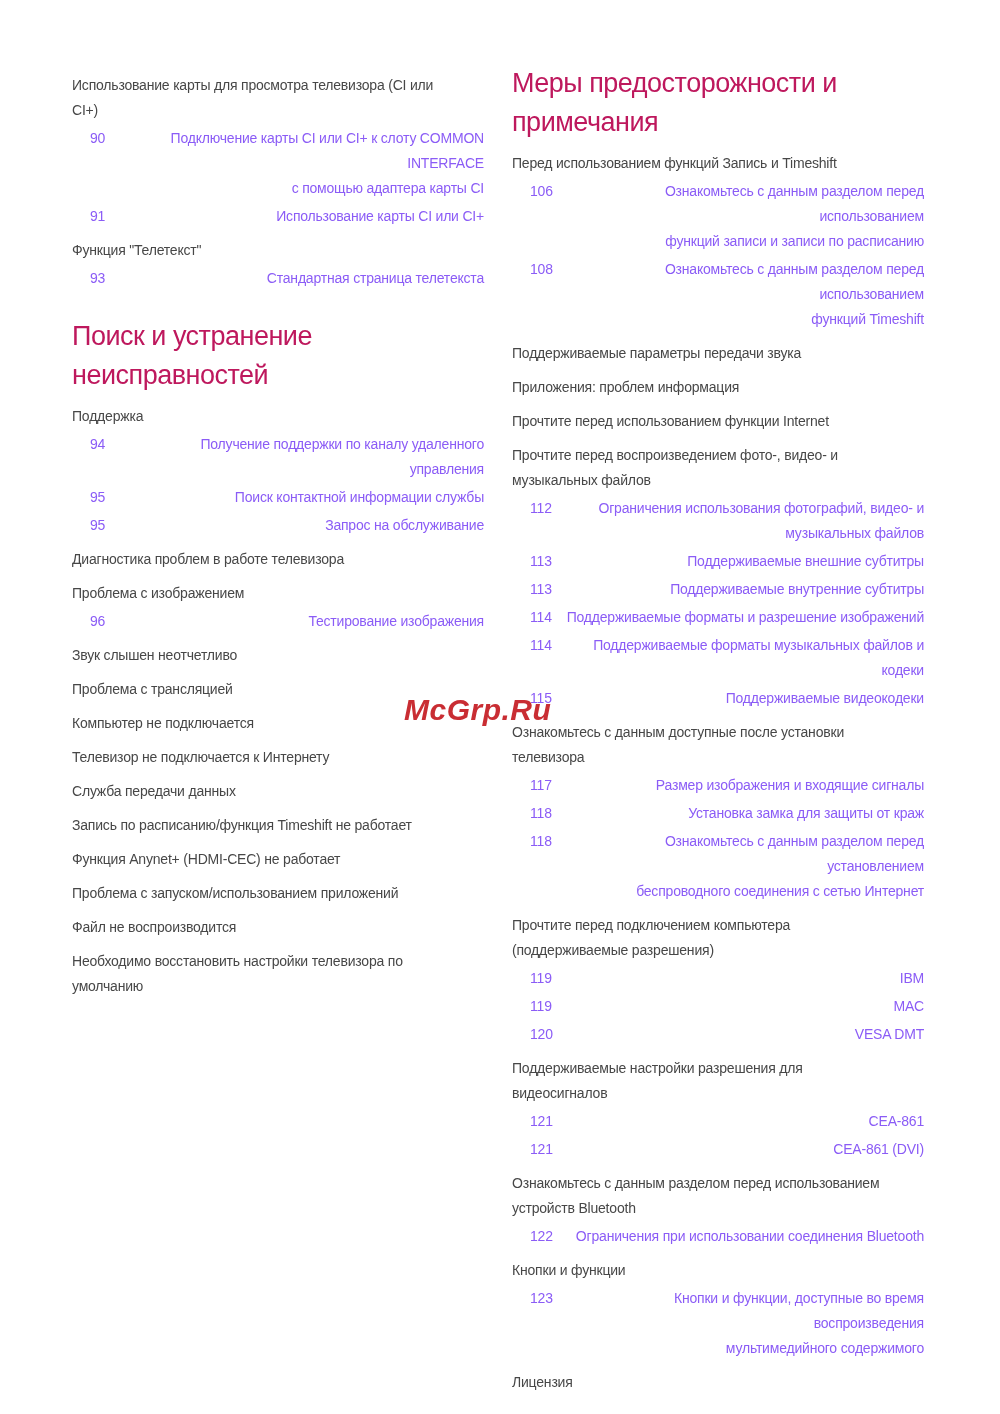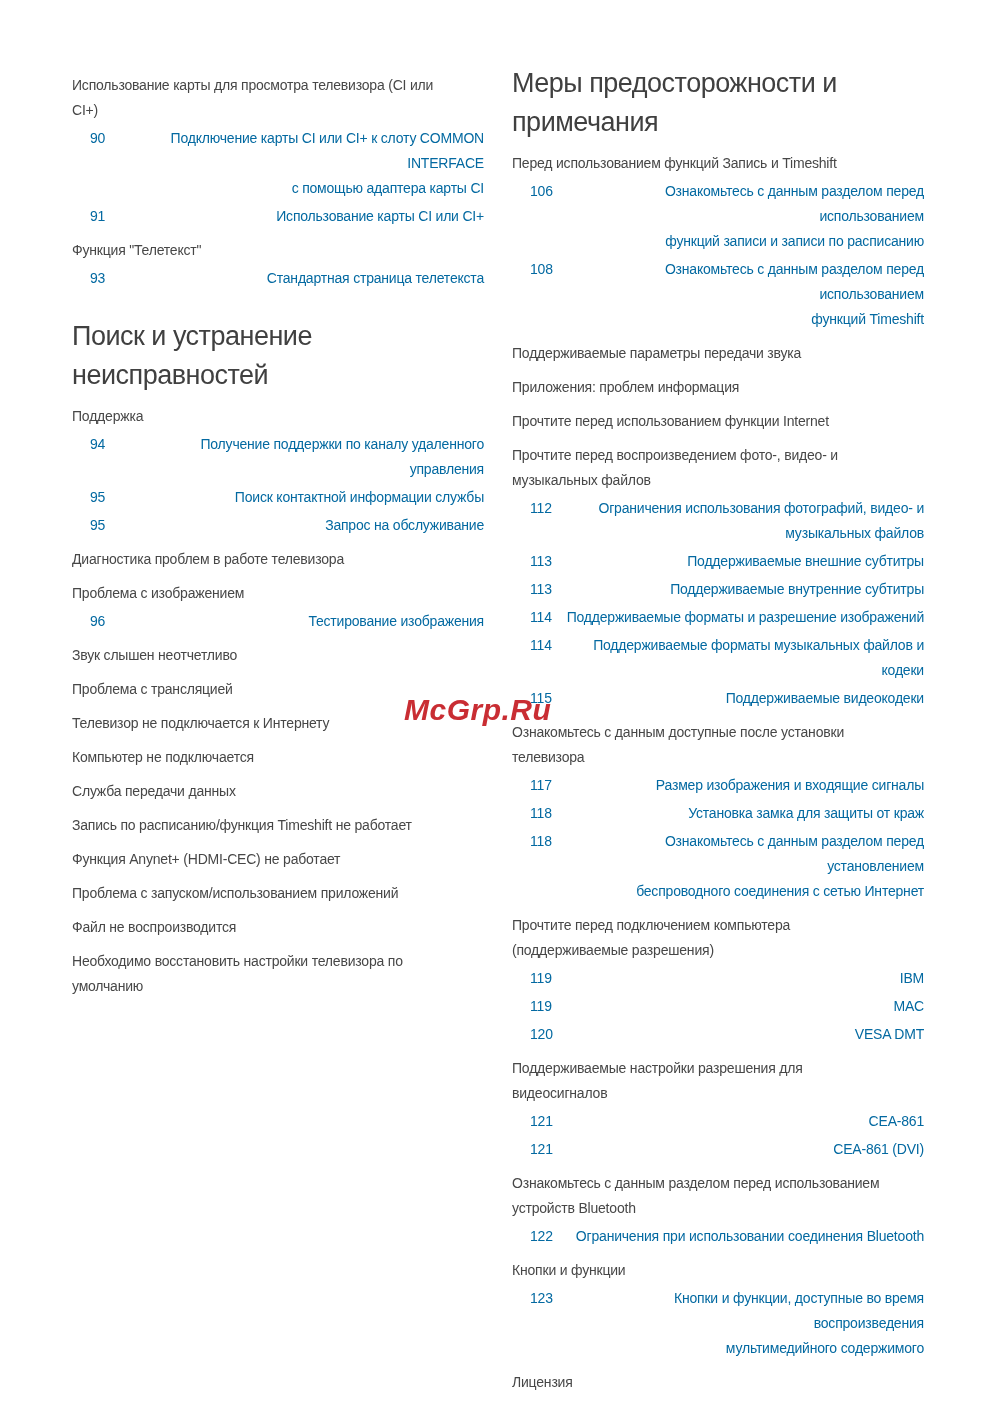--- a/index.html
+++ b/index.html
@@ -23,7 +23,7 @@
     line-height:39px;
     font-weight:400;
     letter-spacing:-0.5px;
-    color:#404040;
+    color:#be185d;
     margin:26px 0 4px 0;
     white-space:pre-line;
   }

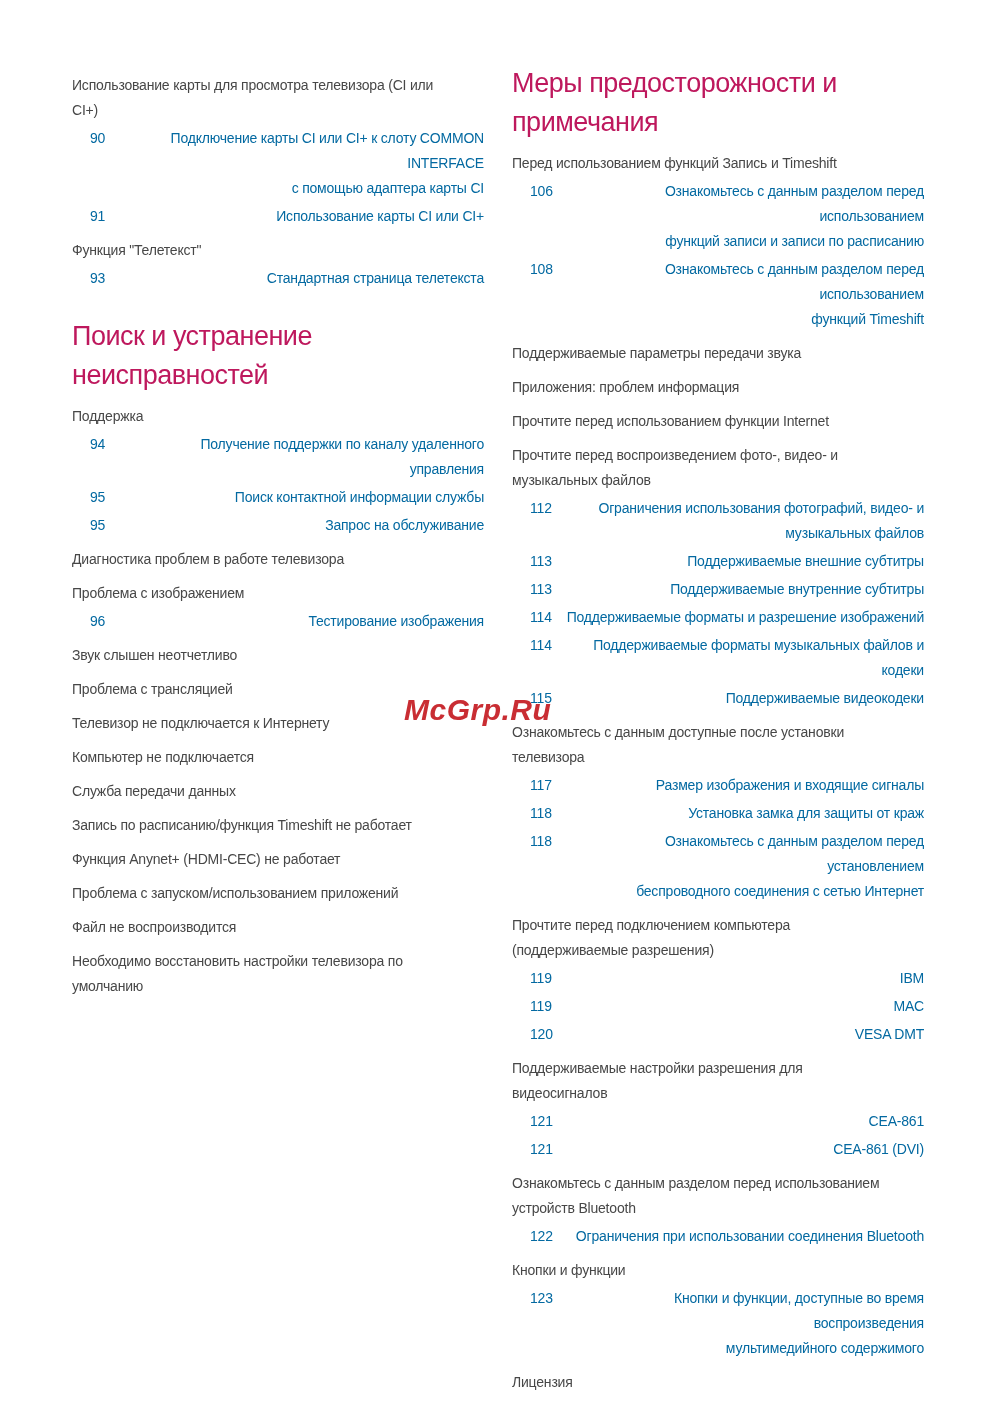--- a/index.html
+++ b/index.html
@@ -43,7 +43,7 @@
     font-size:14px;
     line-height:25px;
     letter-spacing:-0.2px;
-    color:#0369a1;
+    color:#8b5cf6;
     margin-top:3px;
     padding-left:18px;
   }

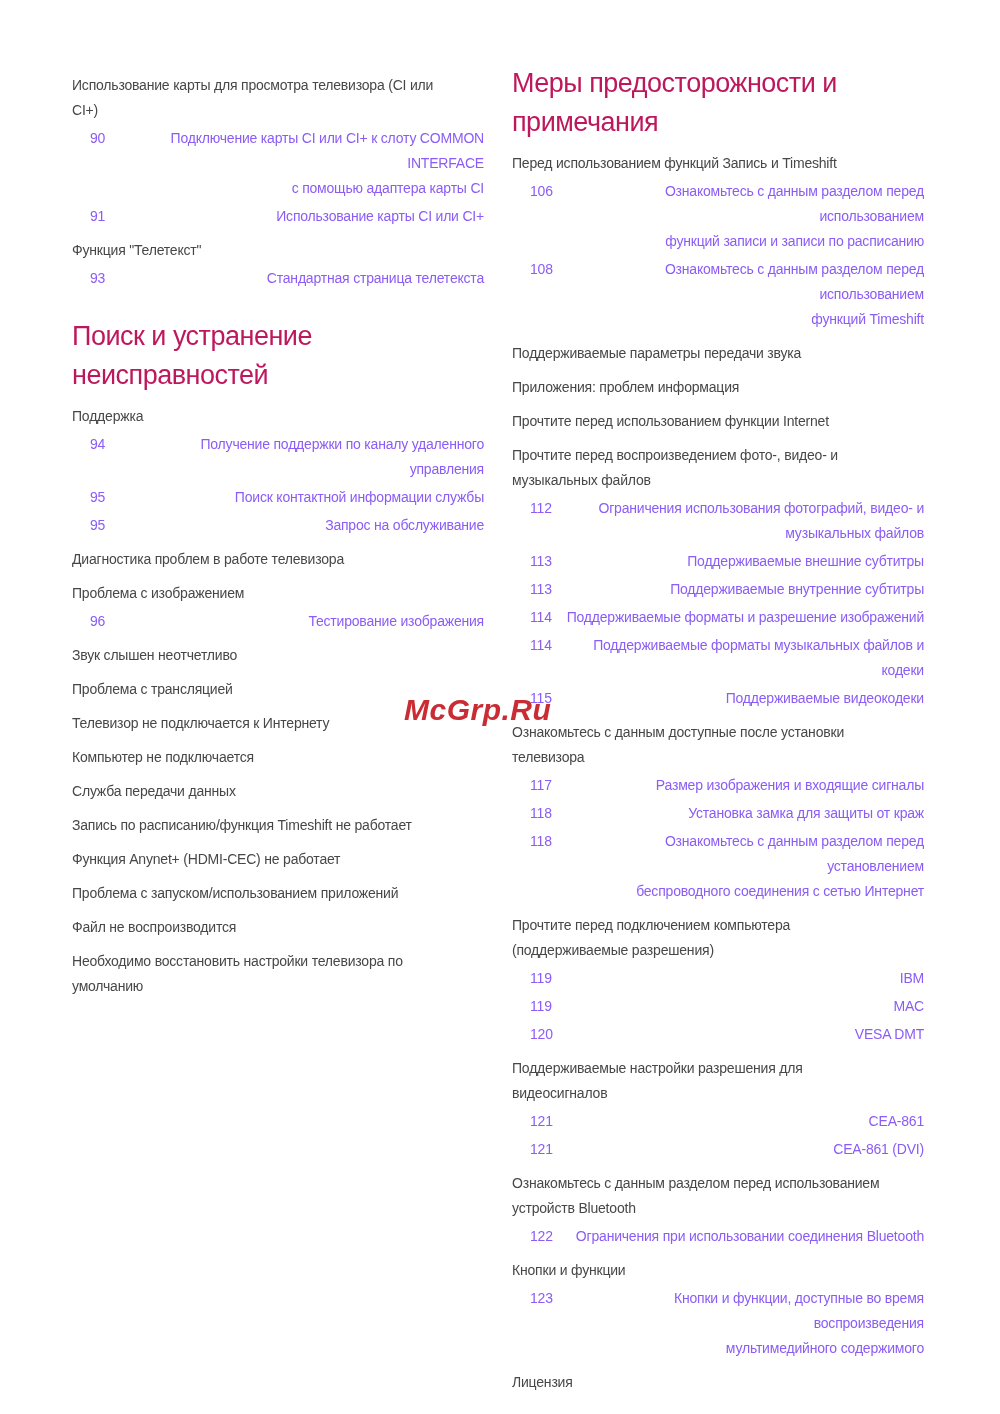--- a/index.html
+++ b/index.html
@@ -109,8 +109,8 @@
         </div>
         <div class="topic">Звук слышен неотчетливо</div>
         <div class="topic">Проблема с трансляцией</div>
+        <div class="topic">Компьютер не подключается</div>
         <div class="topic">Телевизор не подключается к Интернету</div>
-        <div class="topic">Компьютер не подключается</div>
         <div class="topic">Служба передачи данных</div>
         <div class="topic">Запись по расписанию/функция Timeshift не работает</div>
         <div class="topic">Функция Anynet+ (HDMI-CEC) не работает</div>

